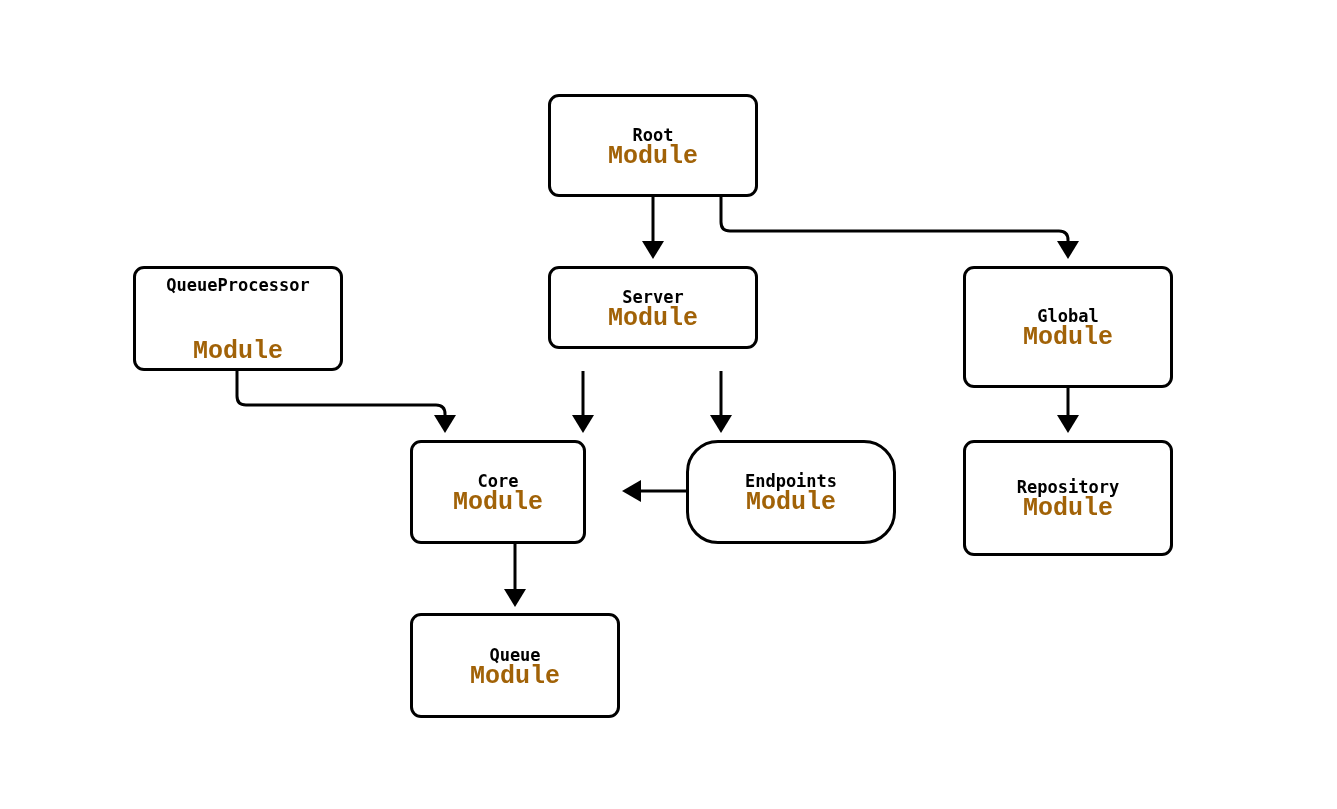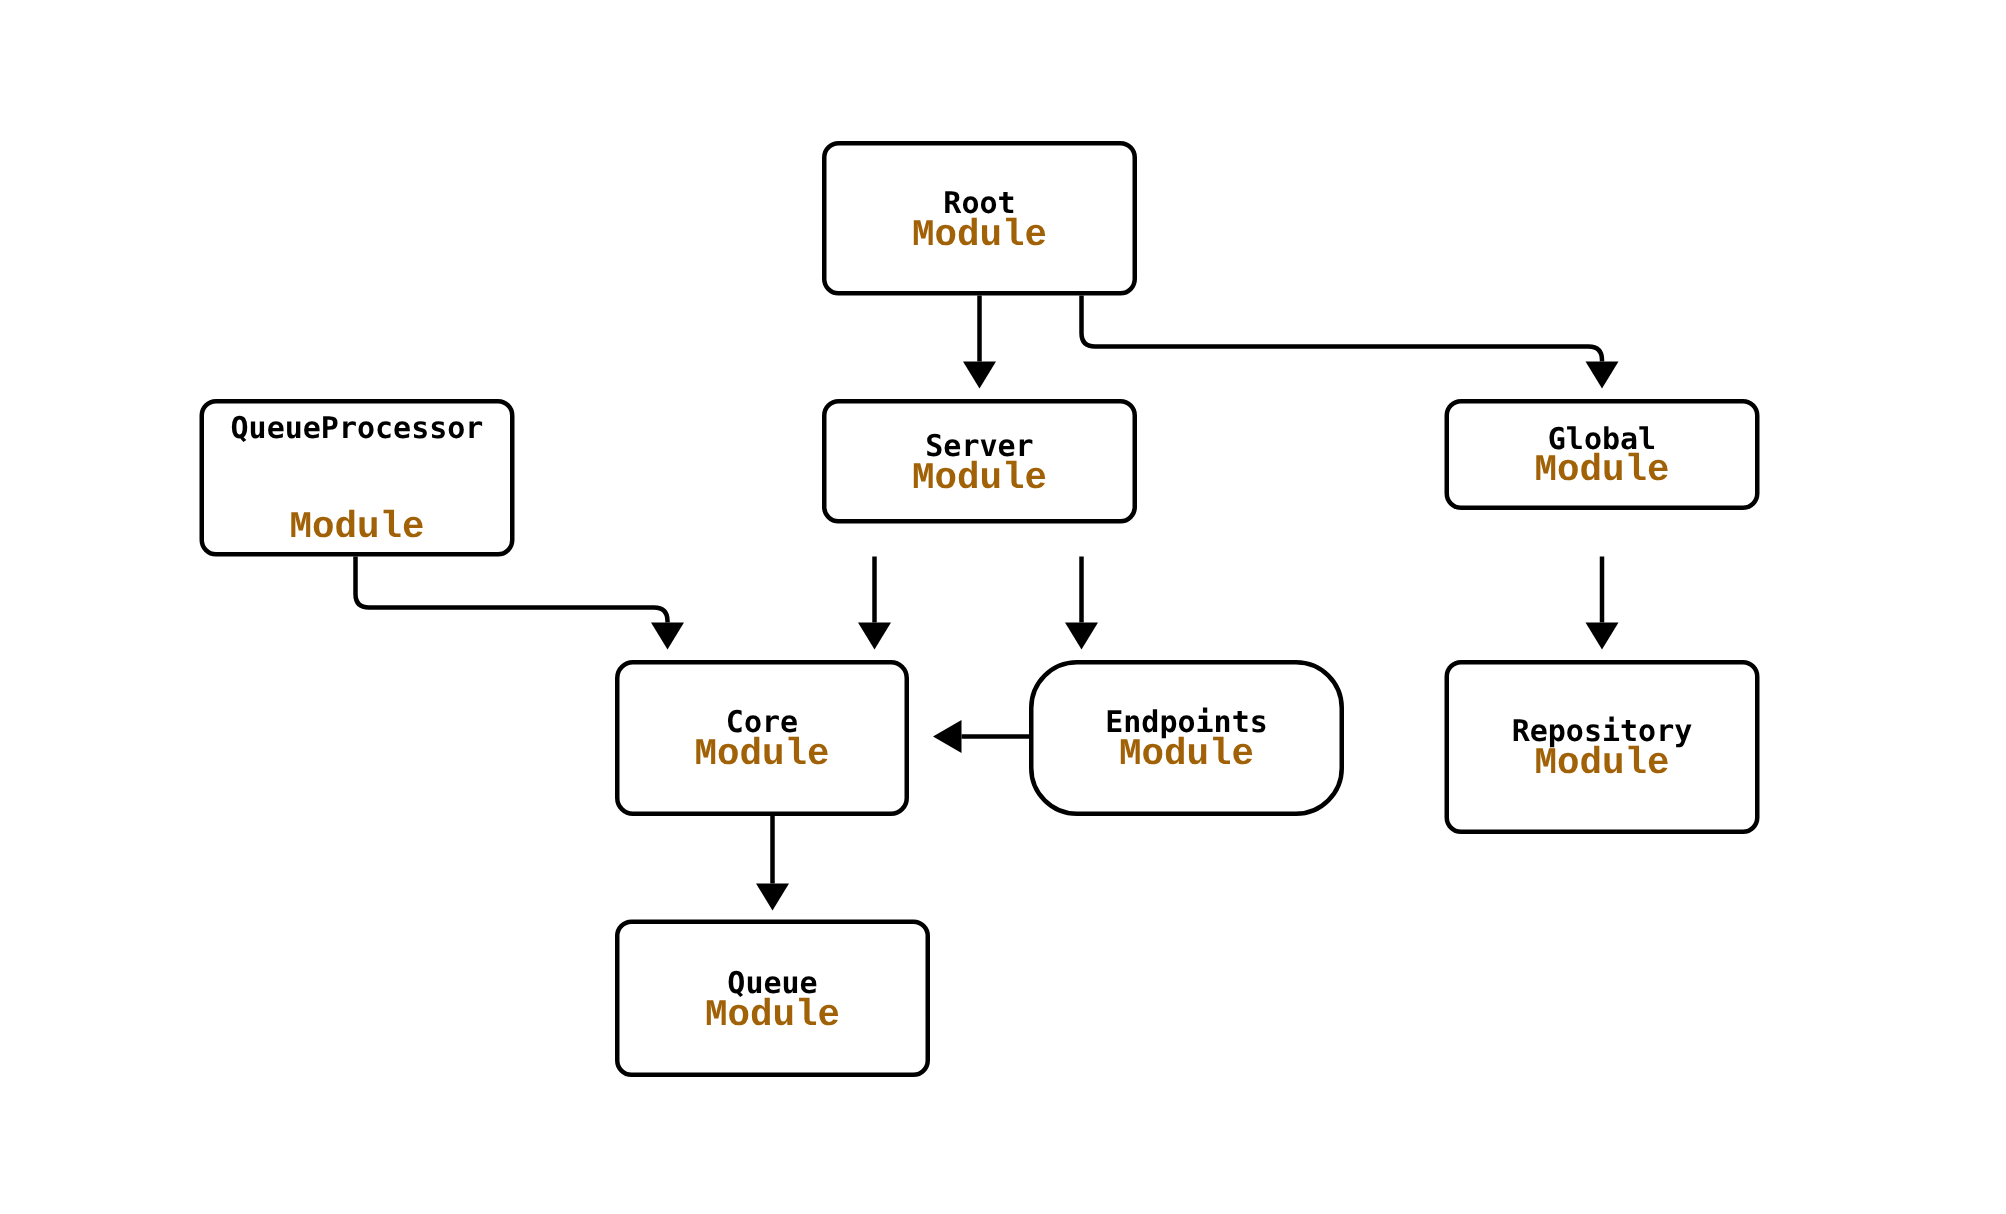--- a/index.html
+++ b/index.html
@@ -40,7 +40,7 @@
   }
   .node-label {
     font-family: "DejaVu Sans Mono", "Liberation Mono", monospace;
-    font-size: 20px;
+    font-size: 17px;
     font-weight: bold;
     line-height: 22px;
     color: #000000;

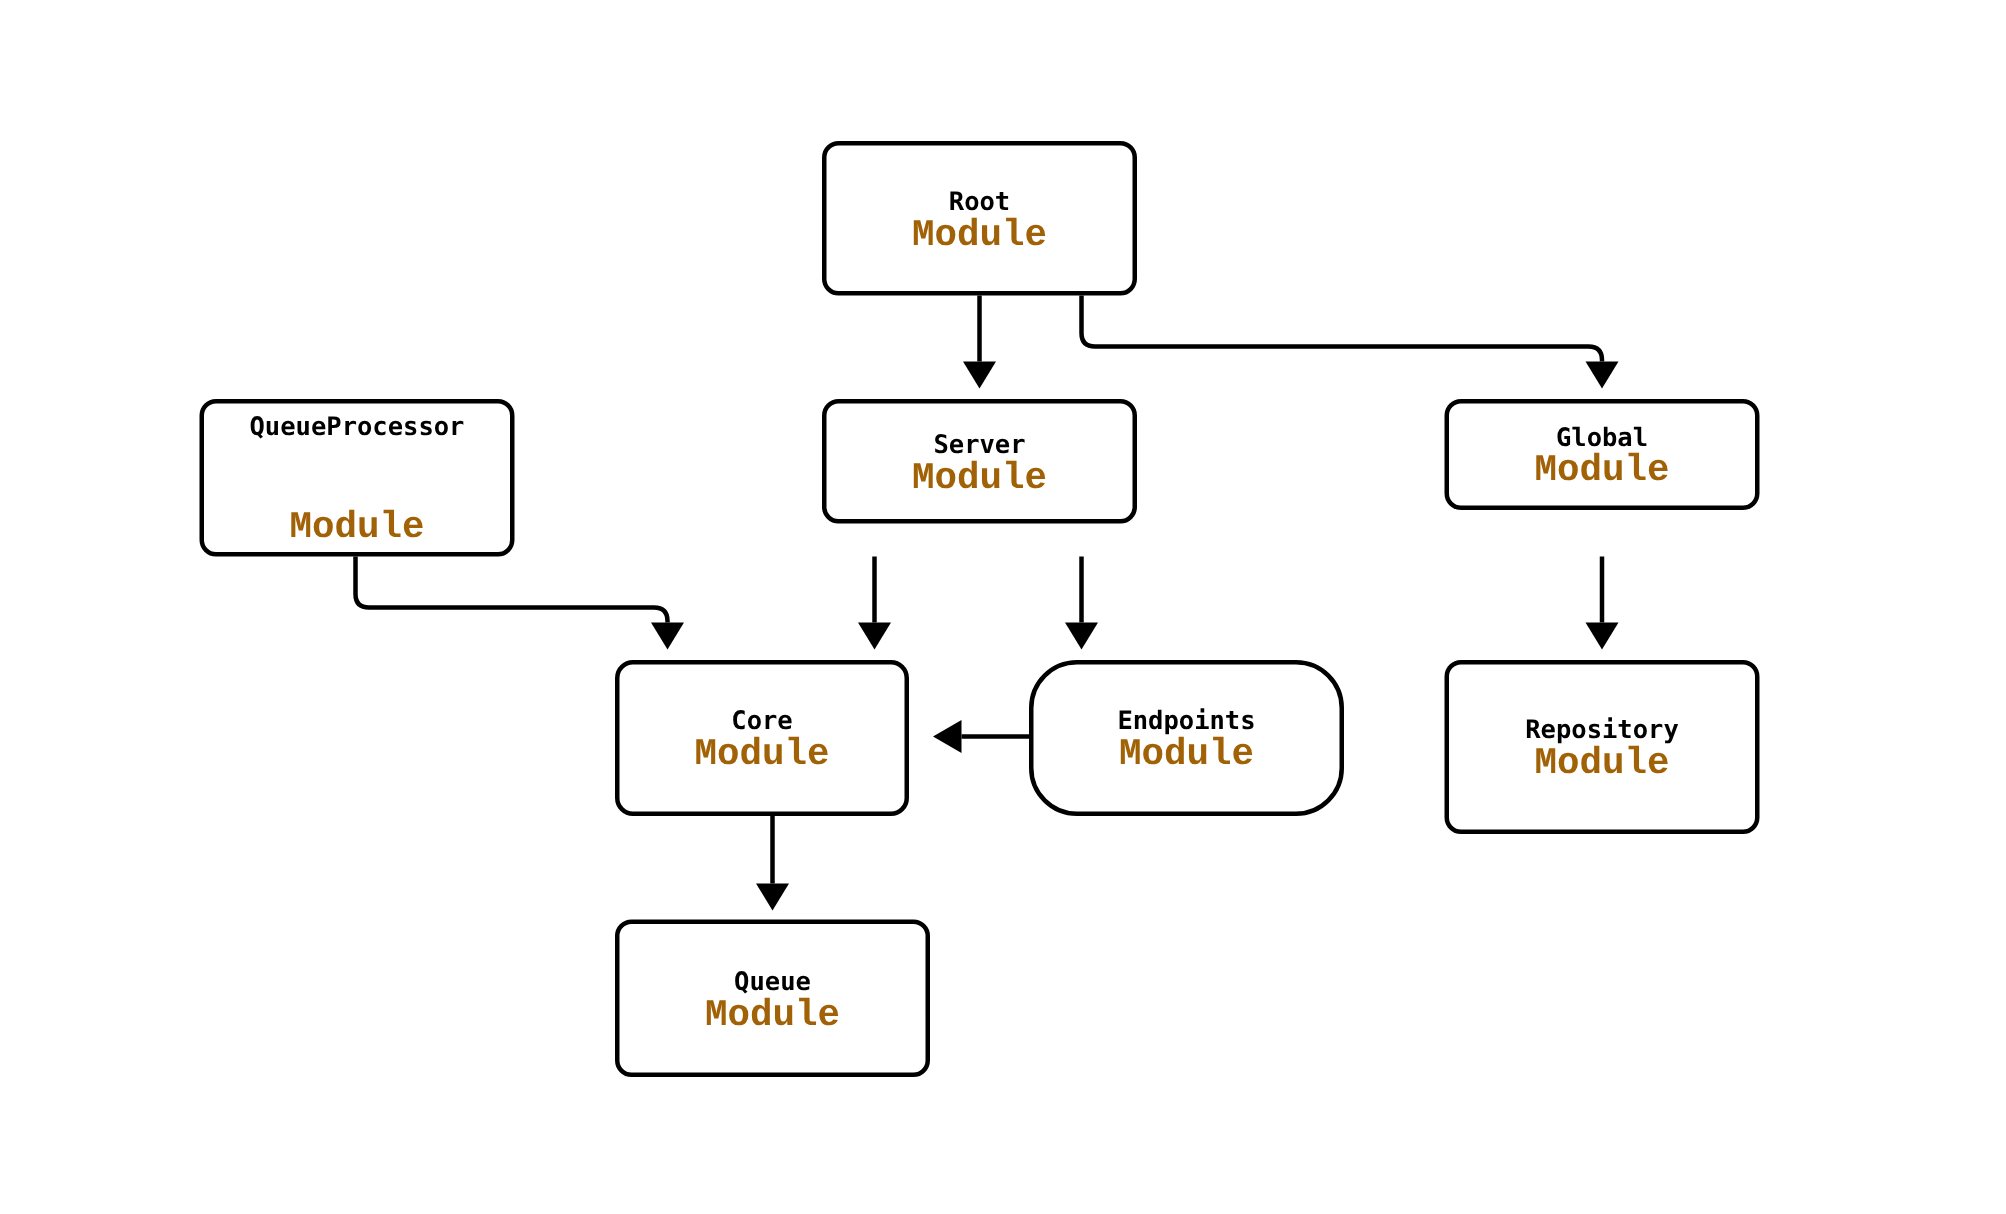--- a/index.html
+++ b/index.html
@@ -126,7 +126,7 @@
     <div class="node-label-sub">Module</div>
   </div>
 
-  <div class="node" style="left:963px; top:266px; width:210px; height:74px;">
+  <div class="node" style="left:963px; top:266px; width:210px; height:122px;">
     <div class="node-label">Global</div>
     <div class="node-label-sub">Module</div>
   </div>

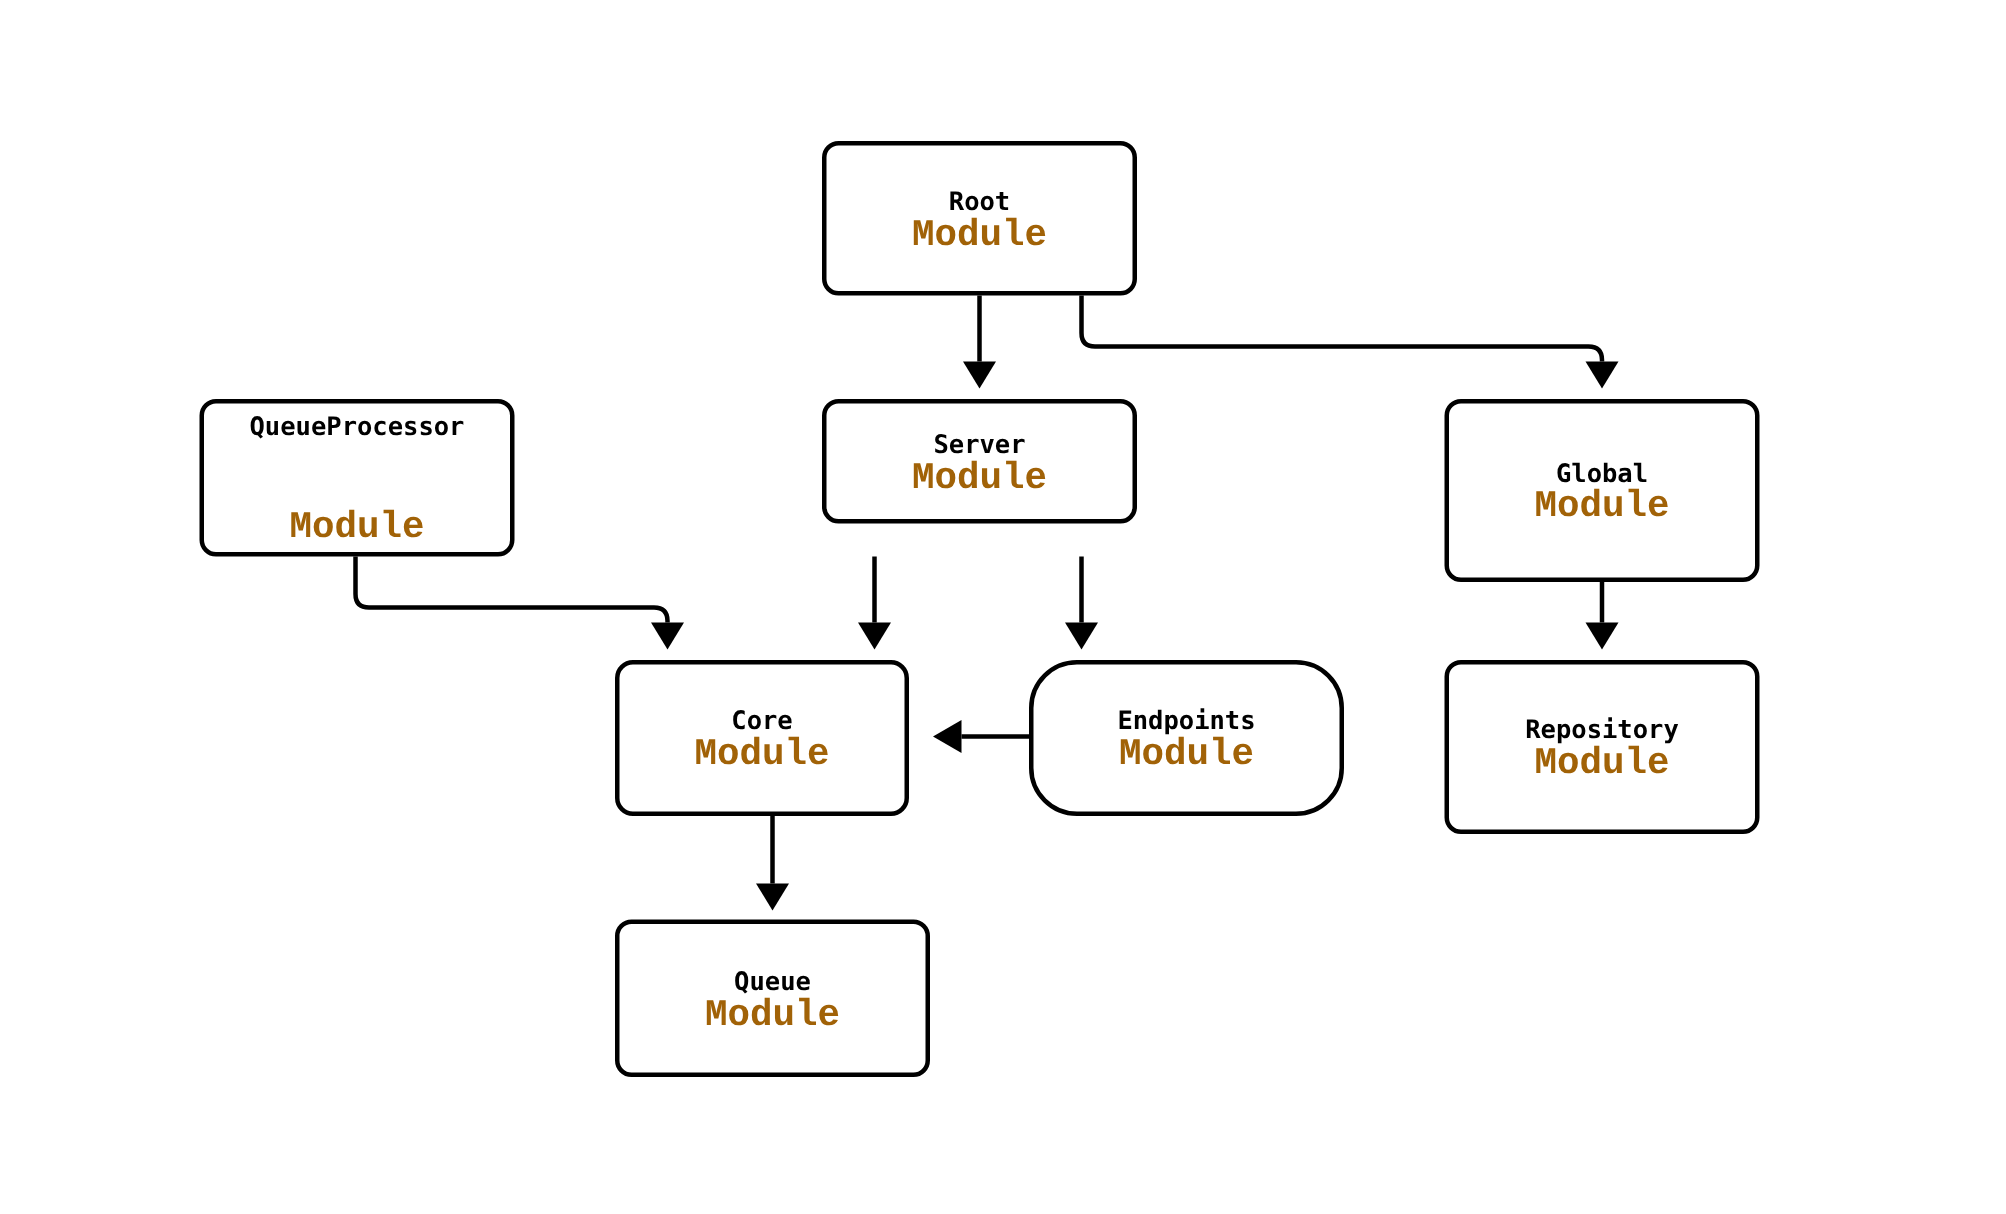--- a/index.html
+++ b/index.html
@@ -131,7 +131,7 @@
     <div class="node-label-sub">Module</div>
   </div>
 
-  <div class="node" style="left:410px; top:440px; width:196px; height:104px;border-radius:12px;">
+  <div class="node" style="left:410px; top:440px; width:176px; height:104px;">
     <div class="node-label">Core</div>
     <div class="node-label-sub">Module</div>
   </div>

